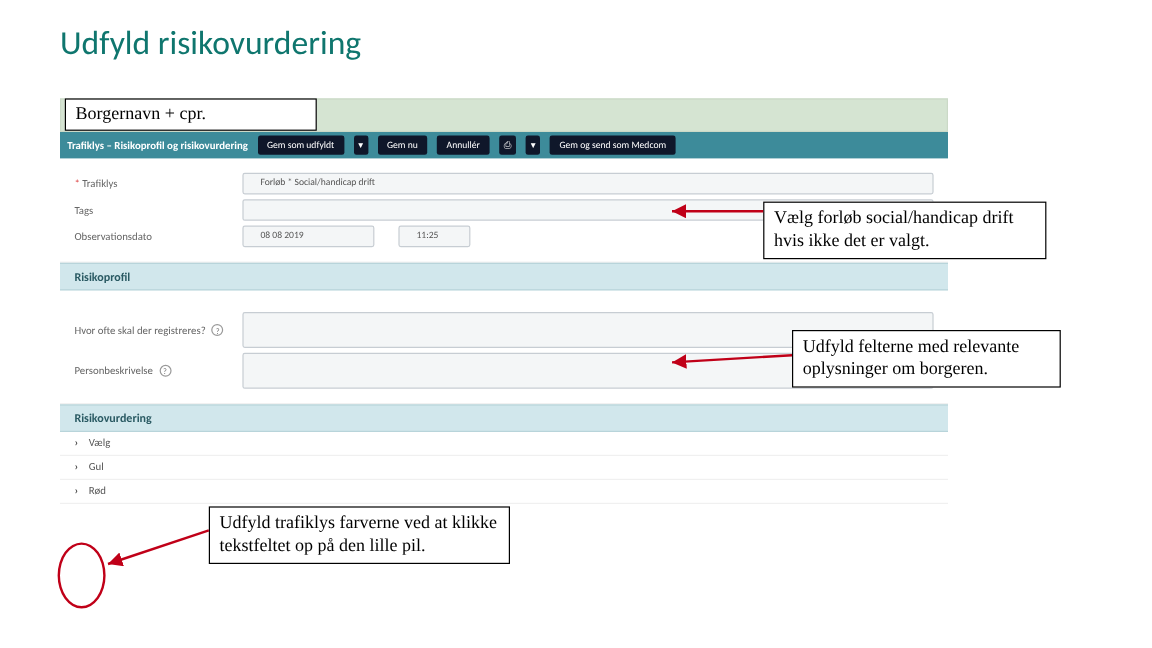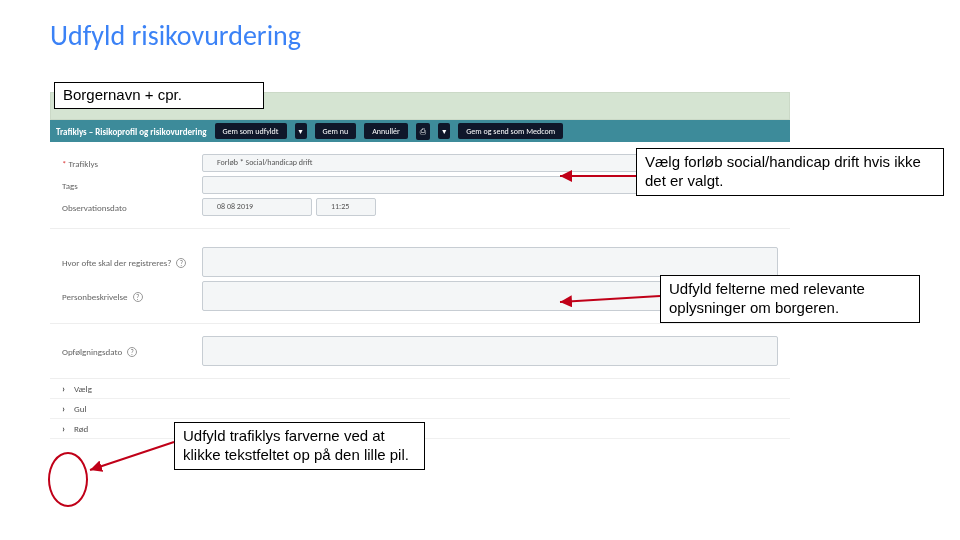--- a/index.html
+++ b/index.html
@@ -4,7 +4,7 @@
 <style>
   * { box-sizing: border-box; margin: 0; padding: 0; }
   body { font-family: "Segoe UI", Calibri, Arial, sans-serif; width: 960px; height: 540px; background: #fff; position: relative; overflow: hidden; }
-  .page-title { font-size: 28px; font-weight: 400; color: #3b82f6; padding: 18px 0 12px 50px; }
+  .page-title { font-size: 28px; font-weight: 400; color: #0f766e; padding: 18px 0 12px 50px; }
   .app-canvas { position: absolute; top: 92px; left: 50px; width: 740px; height: 430px; }
   .app-header-bar { background: #d5e4d2; height: 28px; width: 100%; border: 1px solid #cbd9c7; }
   .toolbar { background: #3d8b9a; color: #fff; height: 22px; display: flex; align-items: center; font-size: 9px; padding: 0 6px; }

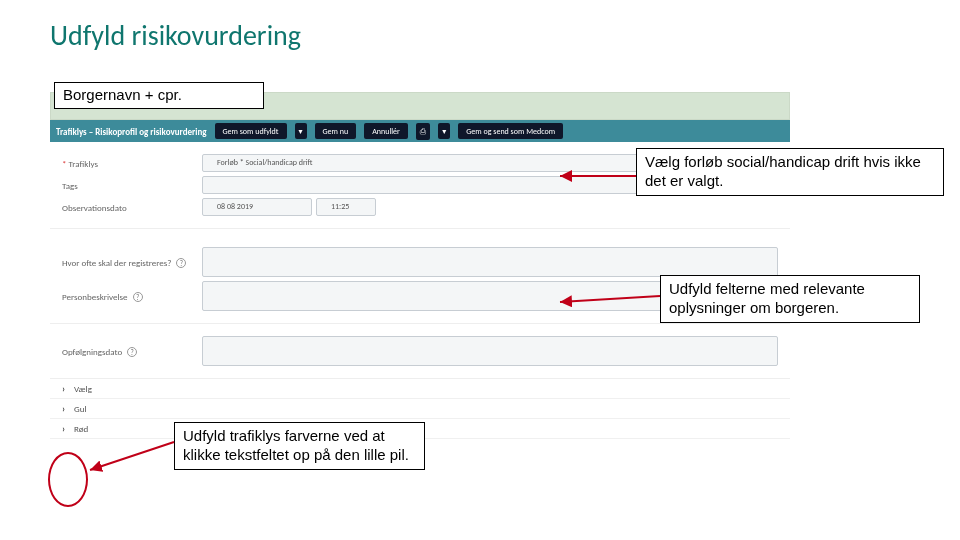--- a/index.html
+++ b/index.html
@@ -23,7 +23,7 @@
   .help-icon { display: inline-block; width: 10px; height: 10px; border-radius: 50%; border: 1px solid #999; font-size: 7px; text-align: center; line-height: 10px; color: #777; margin-left: 3px; }
 
   
-  .callout { position: absolute; background: #fff; border: 1.5px solid #000; padding: 4px 8px; font-size: 15px; line-height: 1.25; font-family: Liberation Sans, sans-serif; }
+  .callout { position: absolute; background: #fff; border: 1.5px solid #000; padding: 4px 8px; font-size: 15px; line-height: 1.25; font-family: Liberation Serif, serif; }
   #callout-borgernavn { top: 82px; left: 54px; width: 210px; padding: 3px 8px; }
   #callout-forlob { top: 148px; left: 636px; width: 308px; }
   #callout-felter { top: 275px; left: 660px; width: 260px; }

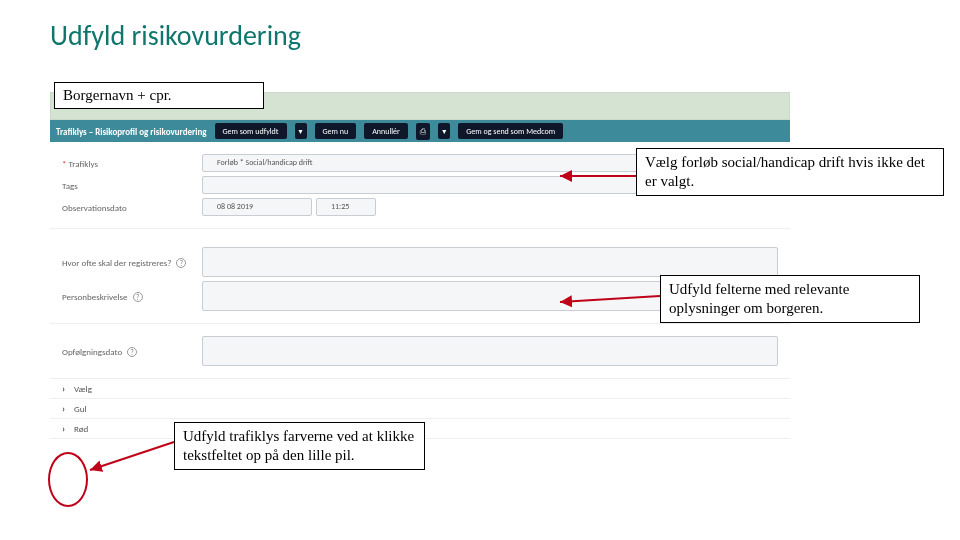--- a/index.html
+++ b/index.html
@@ -5,7 +5,7 @@
   * { box-sizing: border-box; margin: 0; padding: 0; }
   body { font-family: "Segoe UI", Calibri, Arial, sans-serif; width: 960px; height: 540px; background: #fff; position: relative; overflow: hidden; }
   .page-title { font-size: 28px; font-weight: 400; color: #0f766e; padding: 18px 0 12px 50px; }
-  .app-canvas { position: absolute; top: 92px; left: 50px; width: 740px; height: 430px; }
+  .app-canvas { position: absolute; top: 82px; left: 50px; width: 740px; height: 430px; }
   .app-header-bar { background: #d5e4d2; height: 28px; width: 100%; border: 1px solid #cbd9c7; }
   .toolbar { background: #3d8b9a; color: #fff; height: 22px; display: flex; align-items: center; font-size: 9px; padding: 0 6px; }
   .toolbar-title { font-weight: 600; }

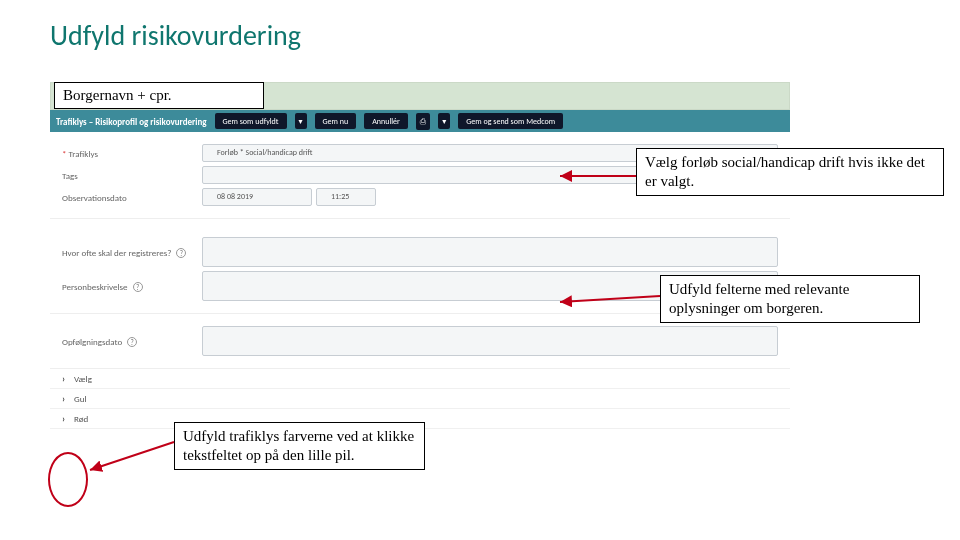--- a/index.html
+++ b/index.html
@@ -25,7 +25,7 @@
   
   .callout { position: absolute; background: #fff; border: 1.5px solid #000; padding: 4px 8px; font-size: 15px; line-height: 1.25; font-family: Liberation Serif, serif; }
   #callout-borgernavn { top: 82px; left: 54px; width: 210px; padding: 3px 8px; }
-  #callout-forlob { top: 148px; left: 636px; width: 308px; }
+  #callout-forlob { top: 168px; left: 636px; width: 236px; }
   #callout-felter { top: 275px; left: 660px; width: 260px; }
   #callout-trafiklys { top: 422px; left: 174px; width: 251px; }
 

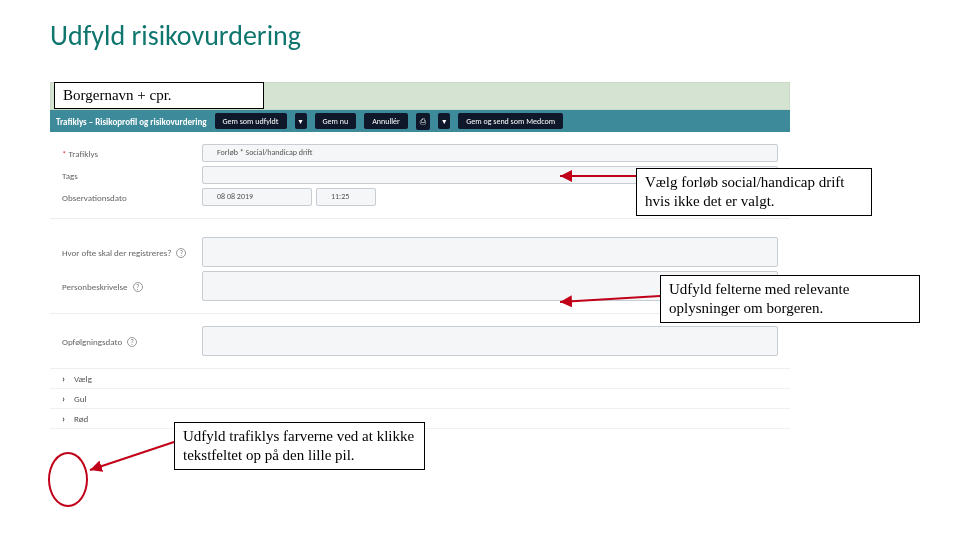--- a/index.html
+++ b/index.html
@@ -15,7 +15,7 @@
   .form-row { display: flex; align-items: center; margin: 4px 0; font-size: 9px; color: #666; }
   .form-label { width: 140px; flex-shrink: 0; }
   .form-field { flex: 1; height: 18px; border: 1px solid #c7cdd3; background: #f4f6f7; border-radius: 2px; padding: 2px 14px; font-size: 8px; color: #555; }
-  .form-field.short { max-width: 110px; margin-right: 4px; }
+  .form-field.short { max-width: 110px; margin-right: 20px; }
   .req { color: #d44; margin-right: 2px; }
   .section-header { background: #d1e7ec; padding: 4px 12px; font-size: 10px; font-weight: 600; color: #2a5a63; border-top: 1px solid #b8d4da; border-bottom: 1px solid #b8d4da; }
   .expander-row { display: flex; align-items: center; padding: 4px 12px; font-size: 9px; color: #555; border-bottom: 1px solid #f0f0f0; }

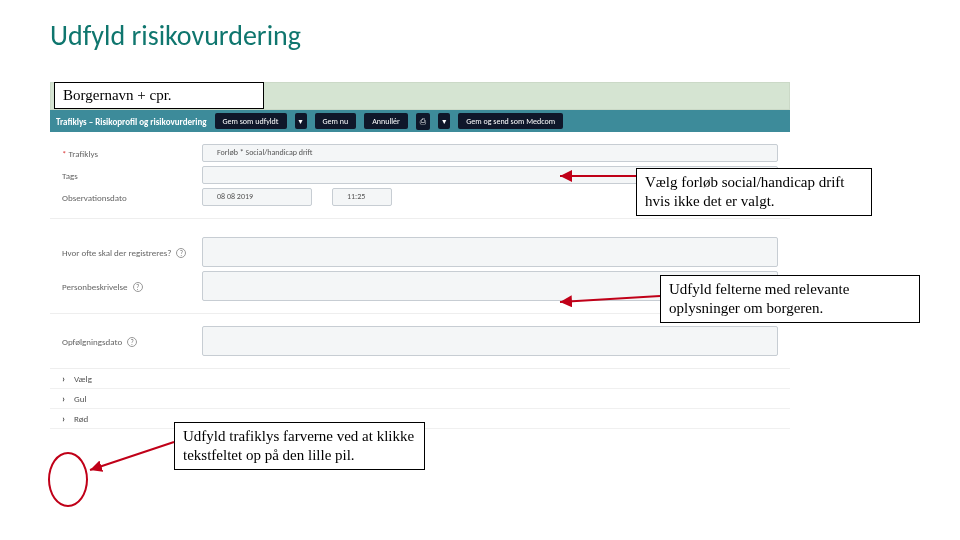--- a/index.html
+++ b/index.html
@@ -70,6 +70,7 @@
     </div>
   </div>
 
+  <div class="section-header">Risikoprofil</div>
 
   <div class="form-section">
     <div class="form-row" style="margin-top:10px">

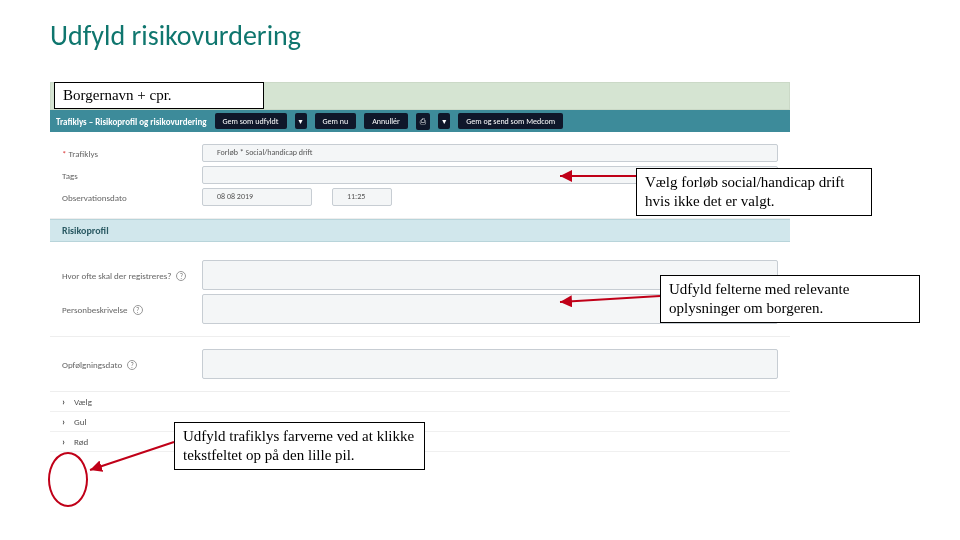--- a/index.html
+++ b/index.html
@@ -26,7 +26,7 @@
   .callout { position: absolute; background: #fff; border: 1.5px solid #000; padding: 4px 8px; font-size: 15px; line-height: 1.25; font-family: Liberation Serif, serif; }
   #callout-borgernavn { top: 82px; left: 54px; width: 210px; padding: 3px 8px; }
   #callout-forlob { top: 168px; left: 636px; width: 236px; }
-  #callout-felter { top: 275px; left: 660px; width: 260px; }
+  #callout-felter { top: 275px; left: 660px; width: 224px; }
   #callout-trafiklys { top: 422px; left: 174px; width: 251px; }
 
   

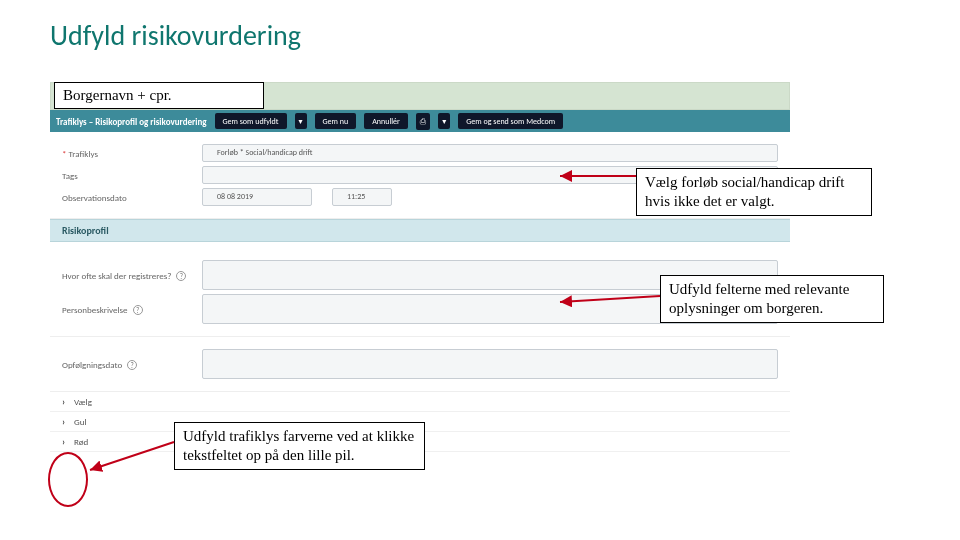--- a/index.html
+++ b/index.html
@@ -89,6 +89,7 @@
     </div>
   </div>
 
+  <div class="section-header">Risikovurdering</div>
 
   <div class="form-section">
     <div class="form-row">

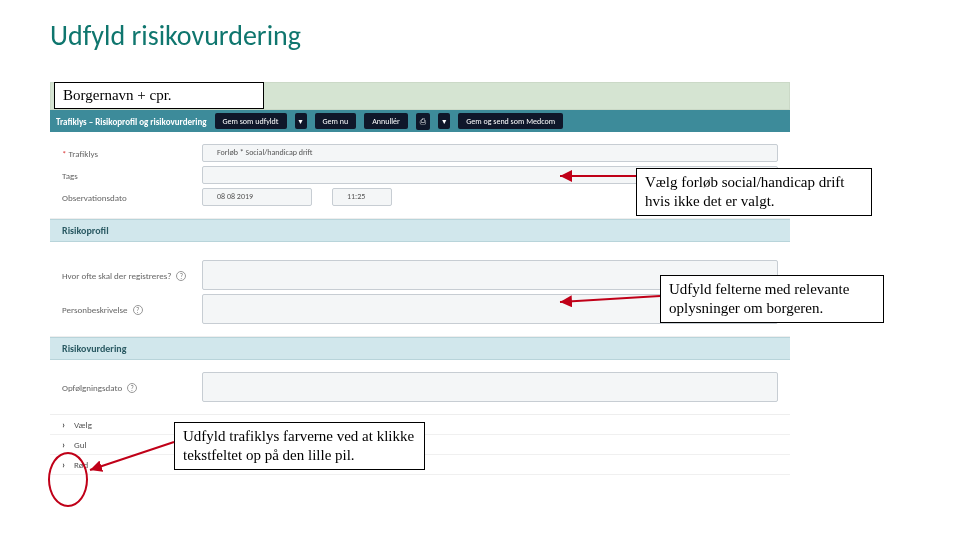--- a/index.html
+++ b/index.html
@@ -91,15 +91,6 @@
 
   <div class="section-header">Risikovurdering</div>
 
-  <div class="form-section">
-    <div class="form-row">
-      <span class="form-label">
-        <span>Opfølgningsdato</span>
-        <span class="help-icon">?</span>
-      </span>
-      <div class="form-field" style="height:30px"></div>
-    </div>
-  </div>
 
   <div class="expander-row">
     <span class="expander-arrow">›</span>

